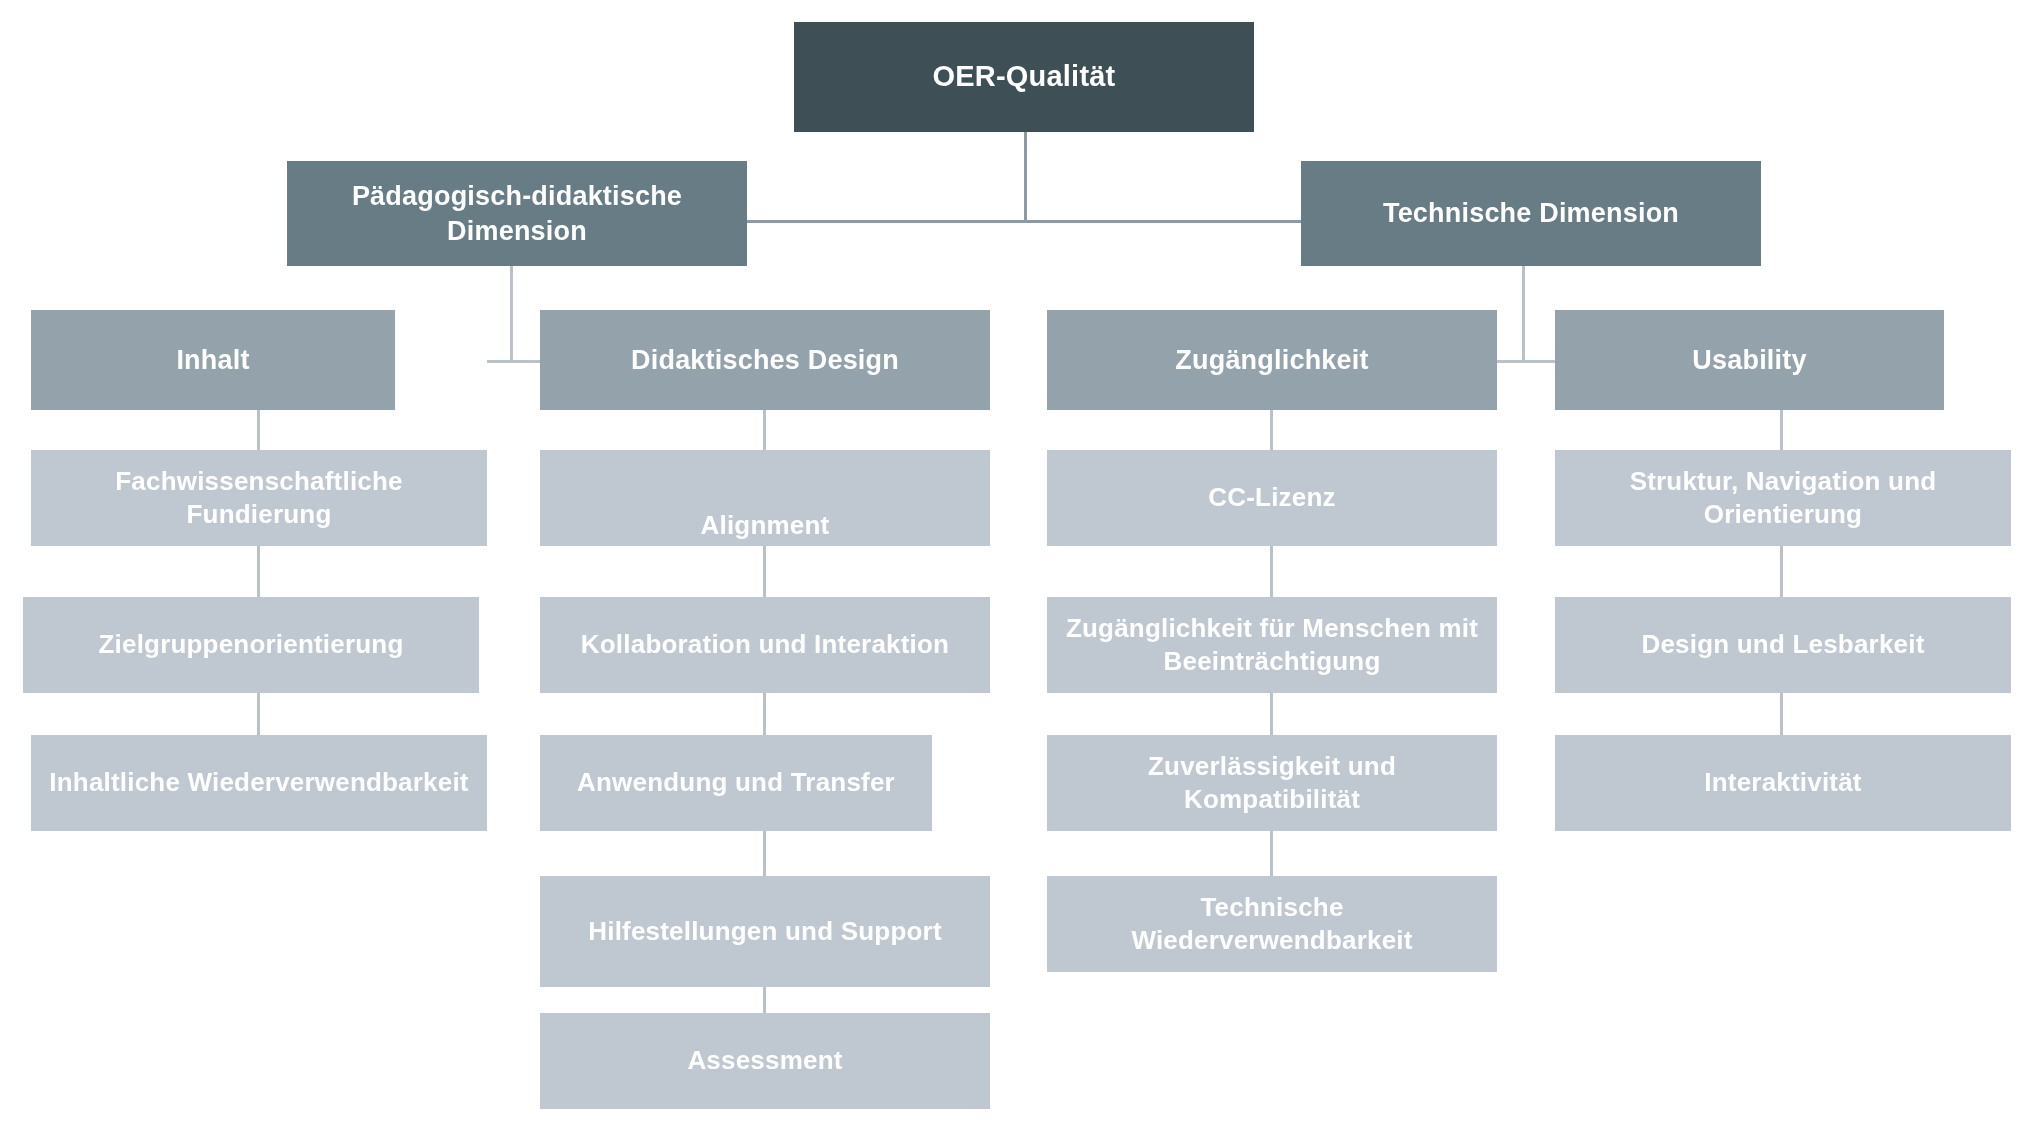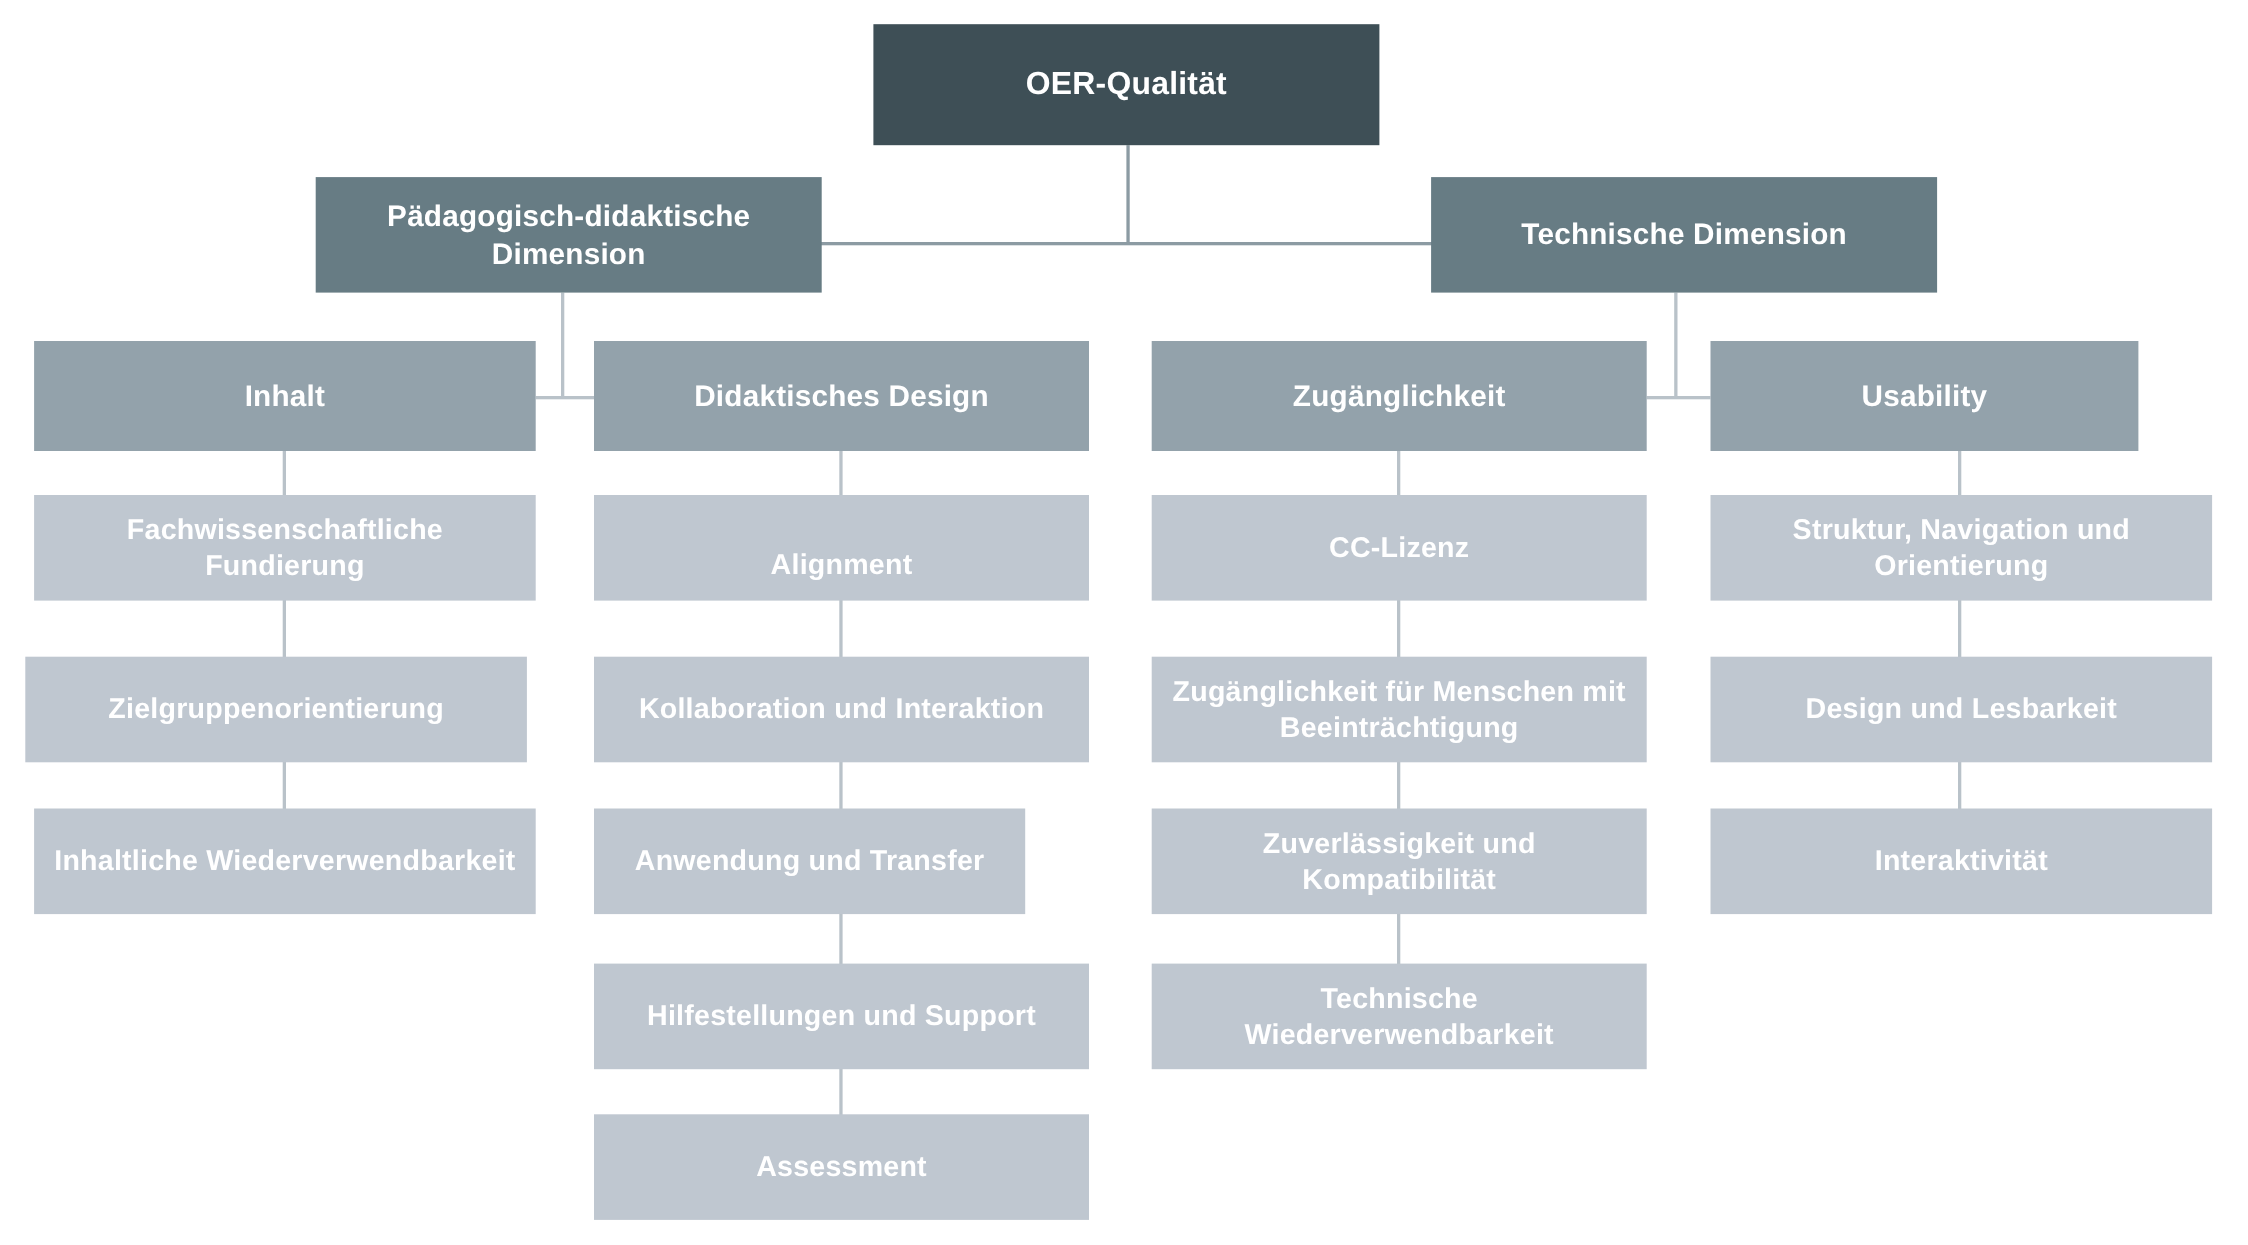--- a/index.html
+++ b/index.html
@@ -27,7 +27,7 @@
     font-weight: bold;
     line-height: 1.28;
     box-sizing: border-box;
-    padding: 16px 10px;
+    padding: 4px 10px;
     z-index: 3;
   }
   .lvl1 { background: #3e4f56; font-size: 29px; letter-spacing: 0.2px; }

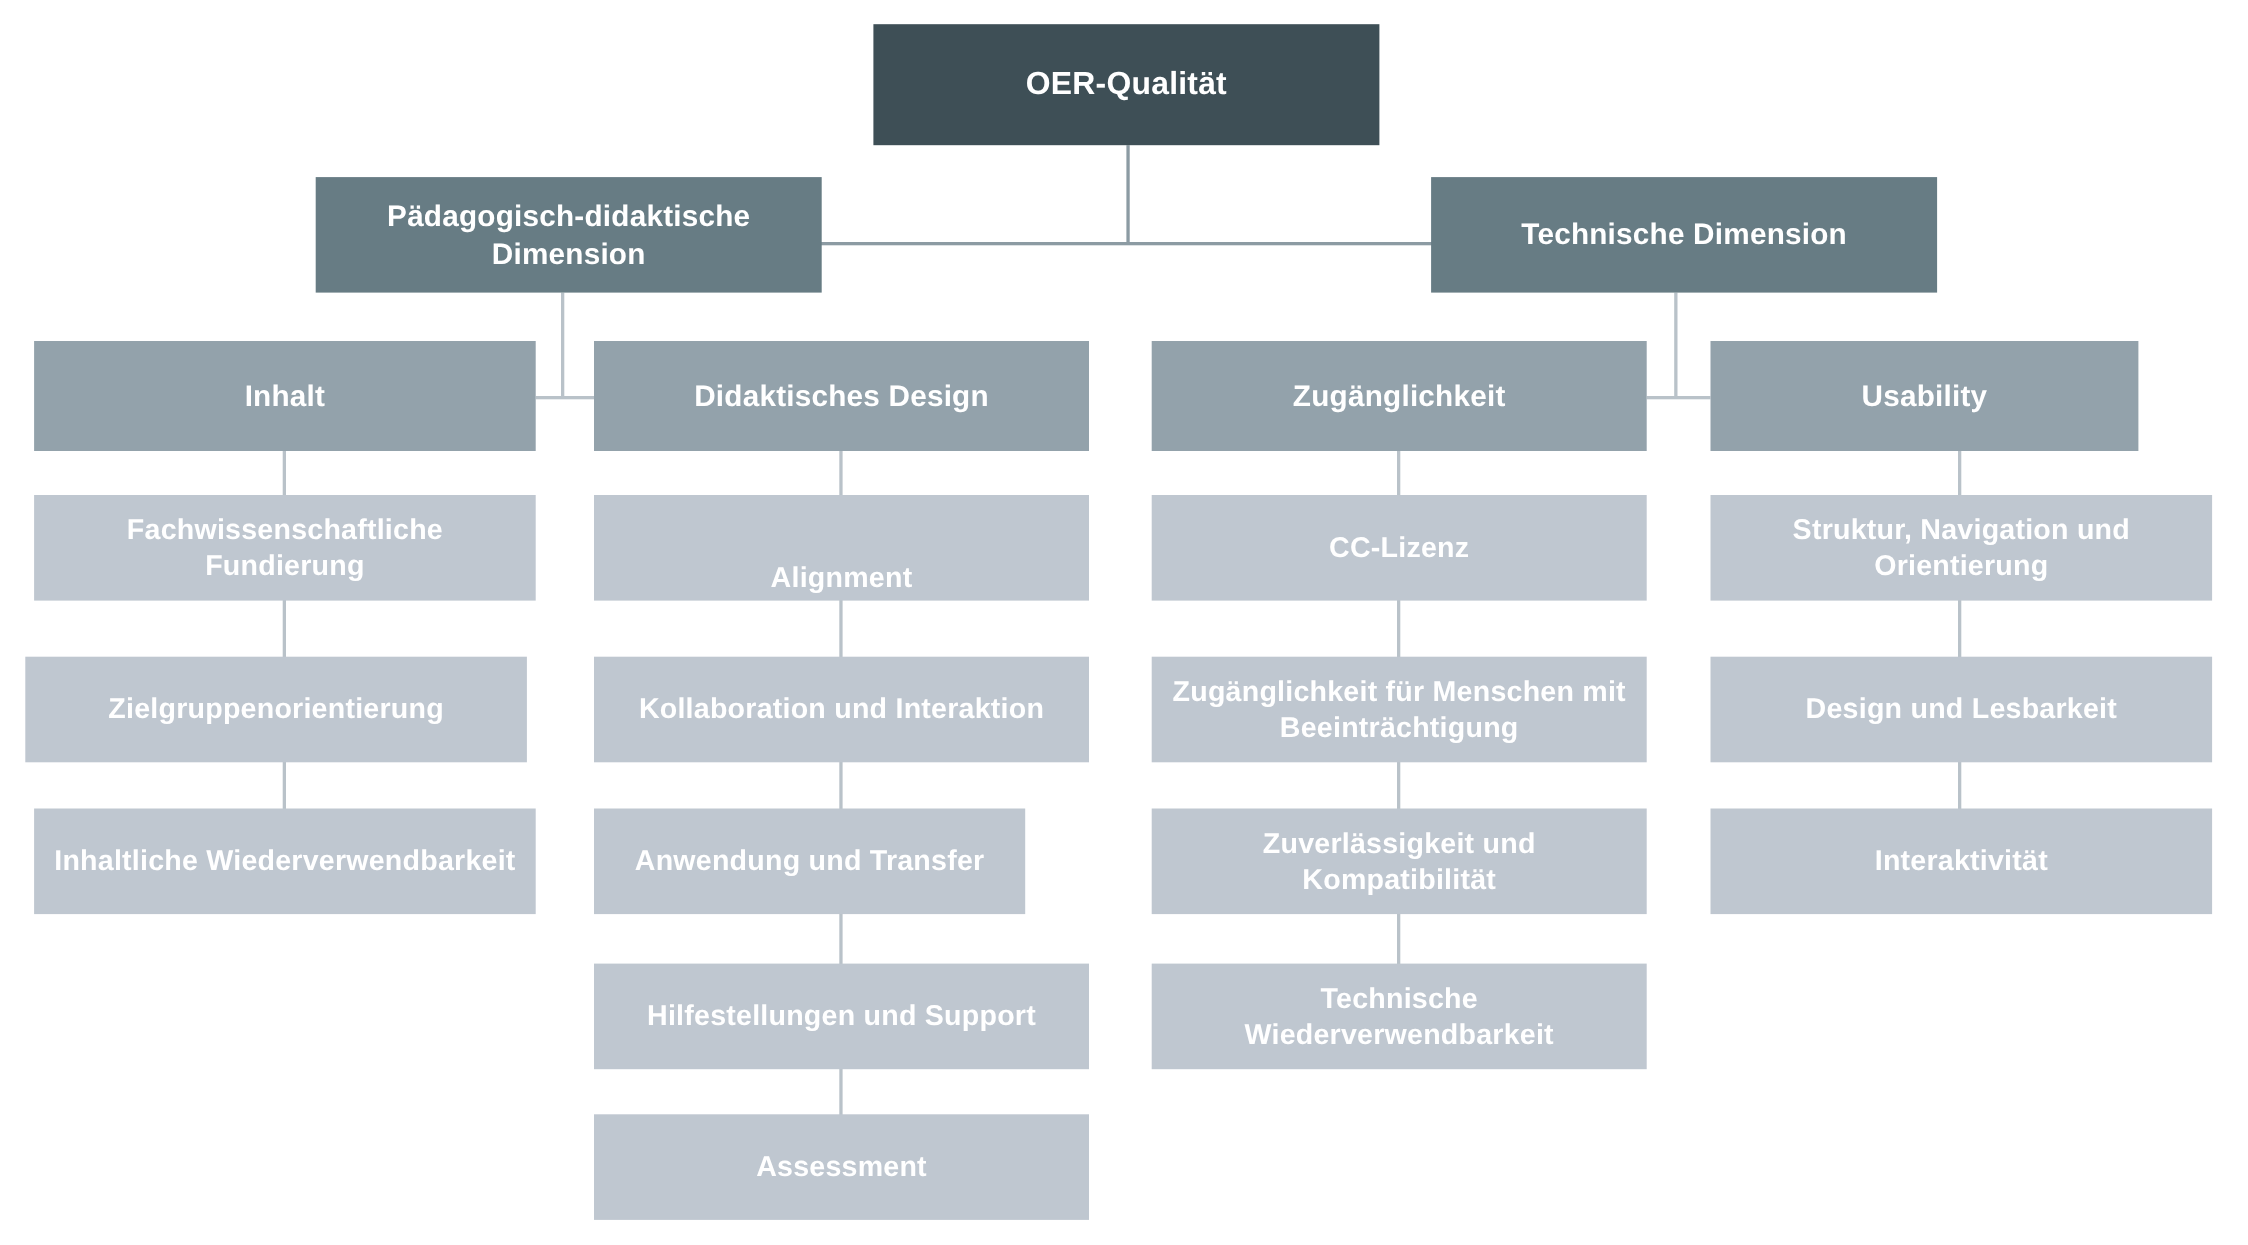--- a/index.html
+++ b/index.html
@@ -76,7 +76,7 @@
     <span>Technische Dimension</span>
   </div>
 
-  <div class="node lvl3" style="left:31px; top:310px; width:456px; height:100px;justify-content:center;">
+  <div class="node lvl3" style="left:31px; top:310px; width:364px; height:100px;justify-content:center;">
     <span>Inhalt</span>
   </div>
 

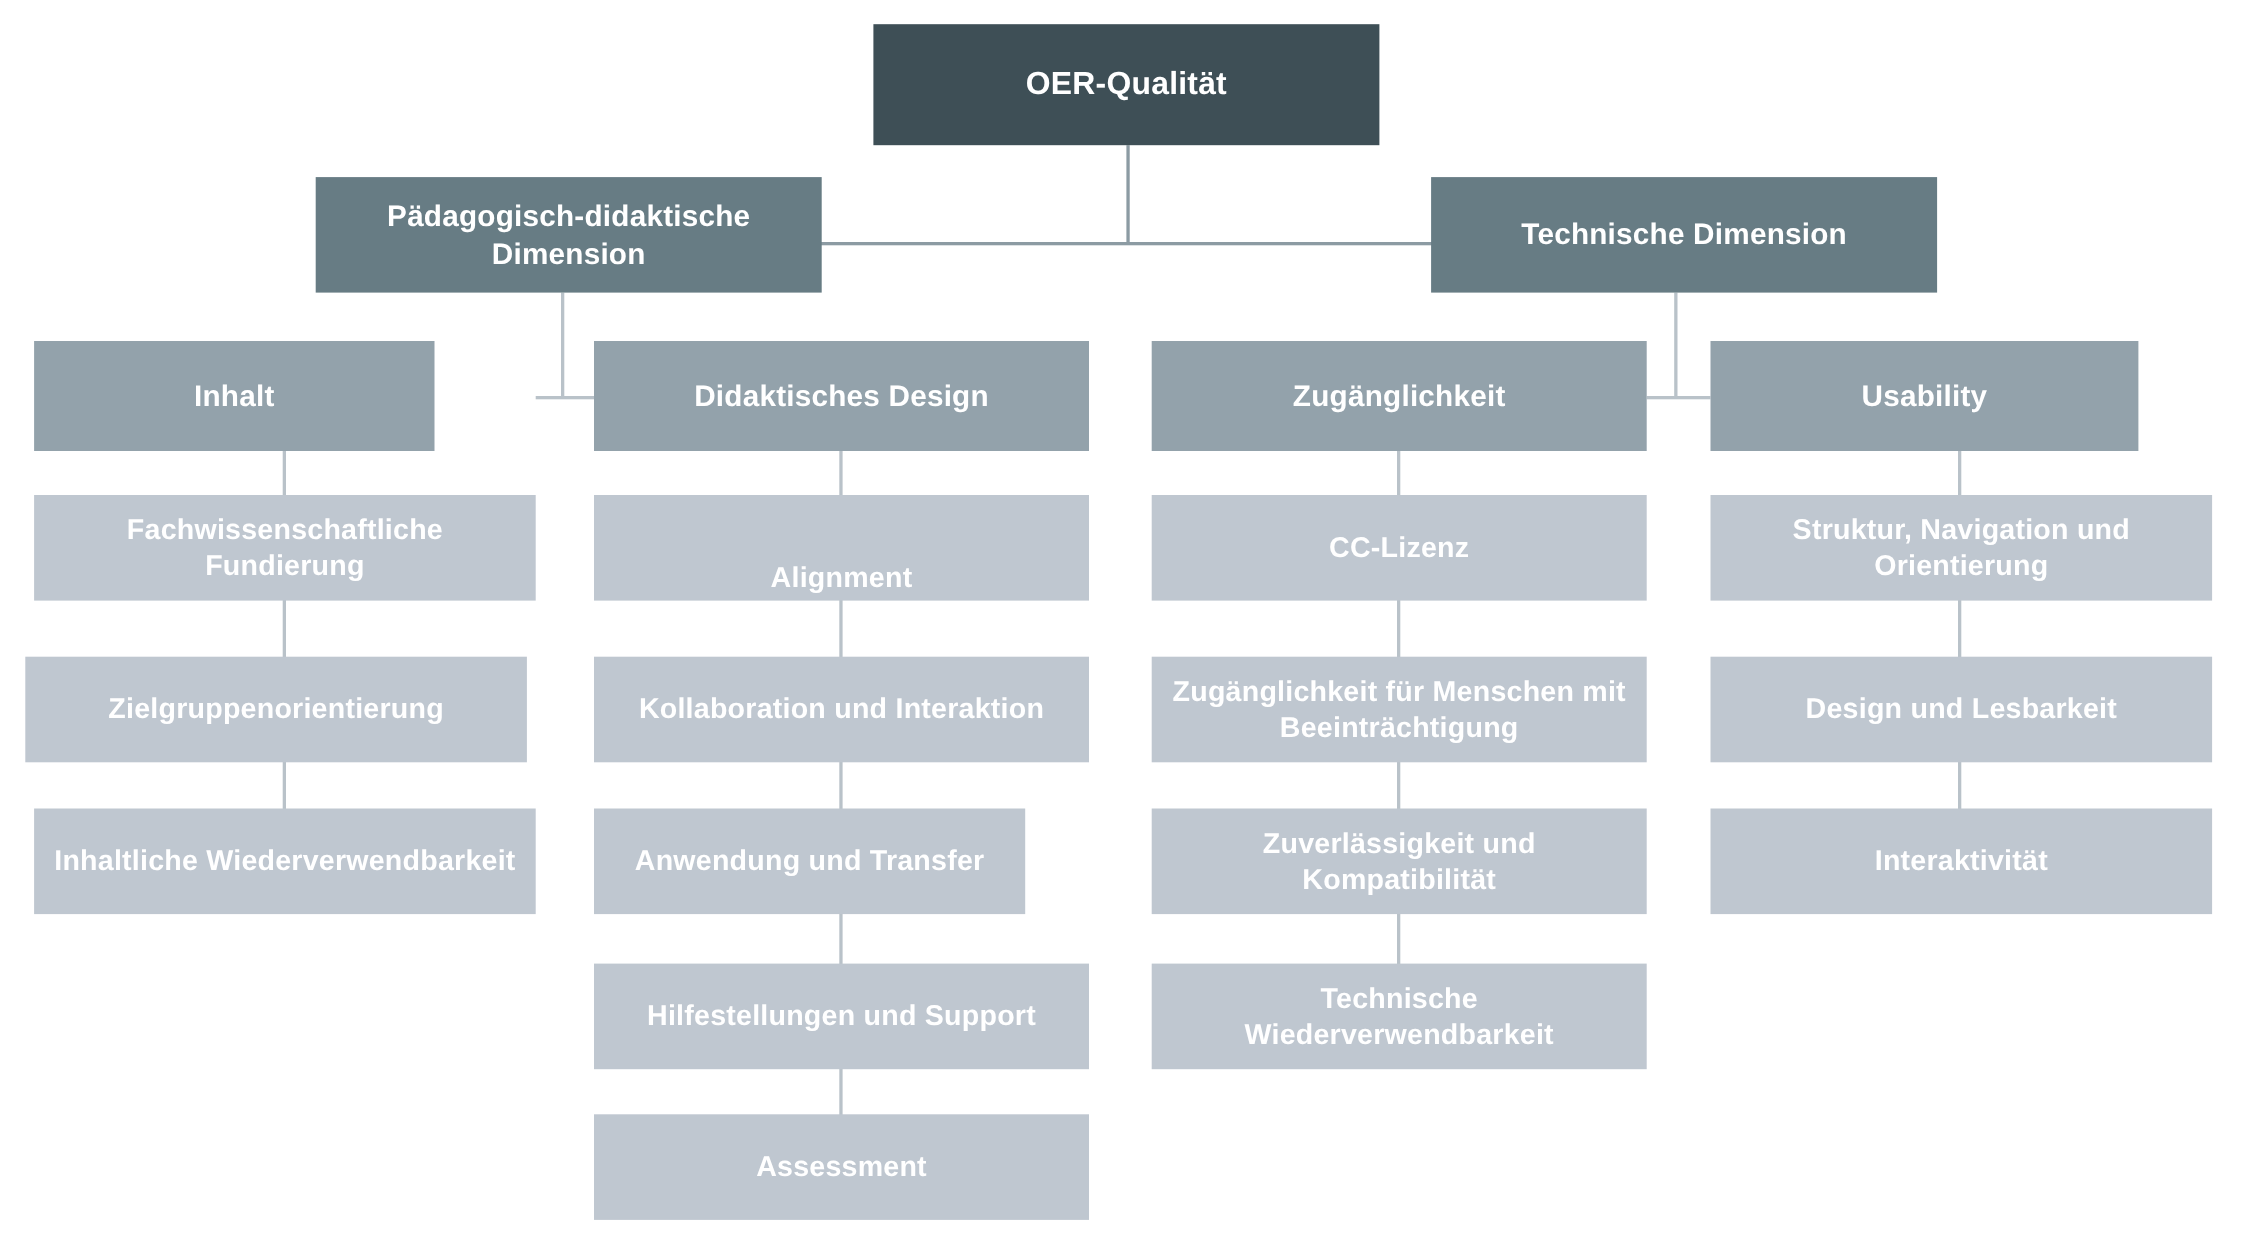--- a/index.html
+++ b/index.html
@@ -111,7 +111,7 @@
   <div class="node lvl4" style="left:540px; top:735px; width:392px; height:96px;">
     <span>Anwendung und Transfer</span>
   </div>
-  <div class="node lvl4" style="left:540px; top:876px; width:450px; height:96px;">
+  <div class="node lvl4" style="left:540px; top:876px; width:450px; height:111px;">
     <span>Hilfestellungen und Support</span>
   </div>
   <div class="node lvl4" style="left:540px; top:1013px; width:450px; height:96px;">

